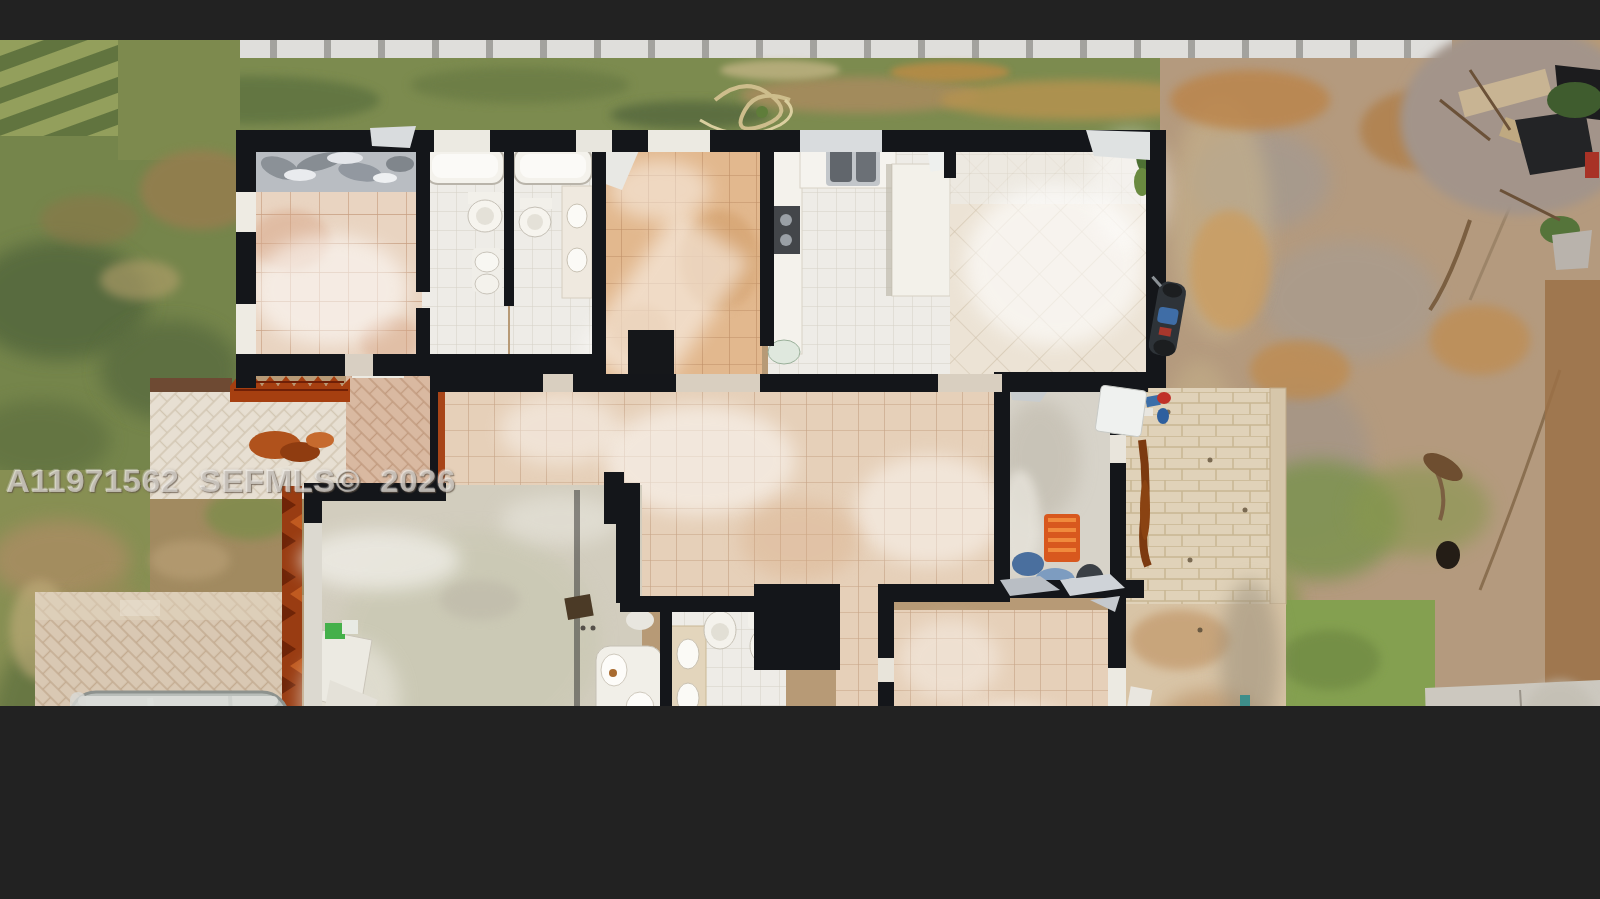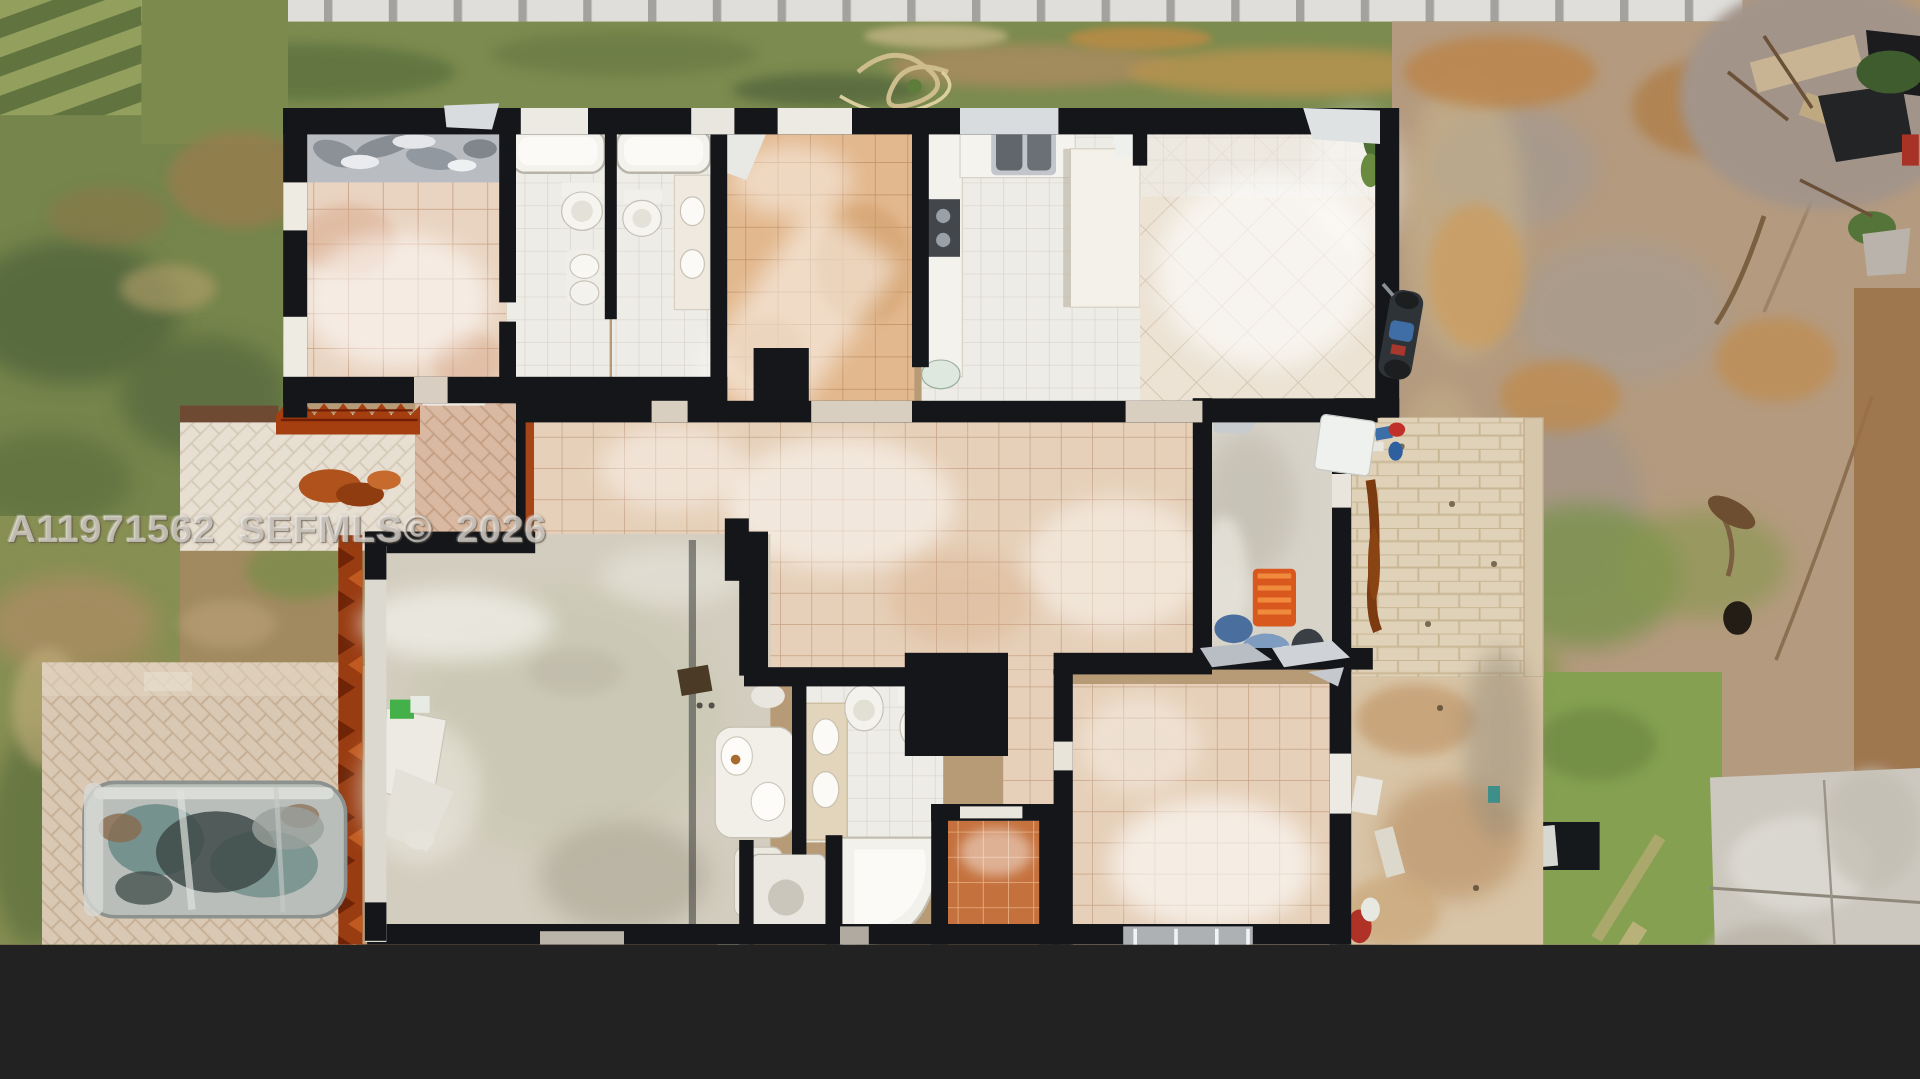--- a/index.html
+++ b/index.html
@@ -3,8 +3,8 @@
 <meta charset="utf-8">
 <style>
   html,body{margin:0;padding:0;background:#222;}
-  #stage{position:relative;width:1600px;height:787px;overflow:hidden;
-         font-family:"Liberation Sans", sans-serif;}
+  #stage{position:relative;width:1600px;height:666px;overflow:hidden;
+         font-family:"Liberation Sans", sans-serif;margin-top:40px;}
   #stage svg{position:absolute;left:0;top:0;}
   .watermark{
     position:absolute;left:6px;top:422px;width:700px;

